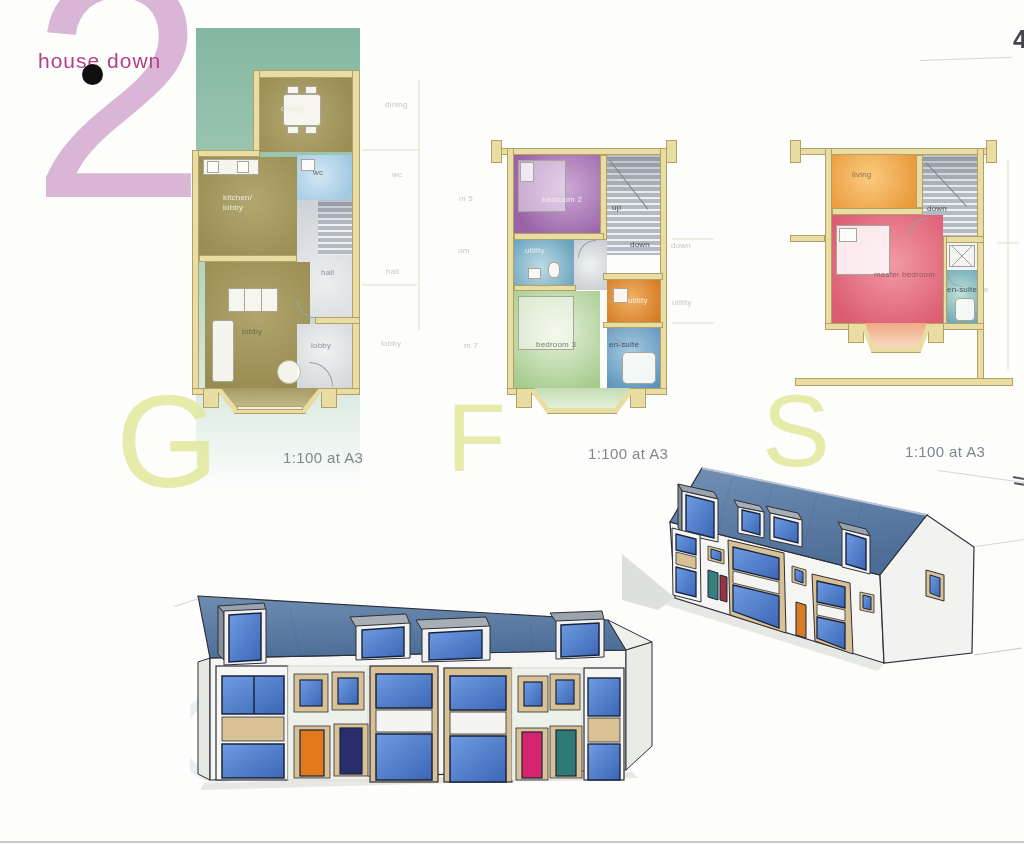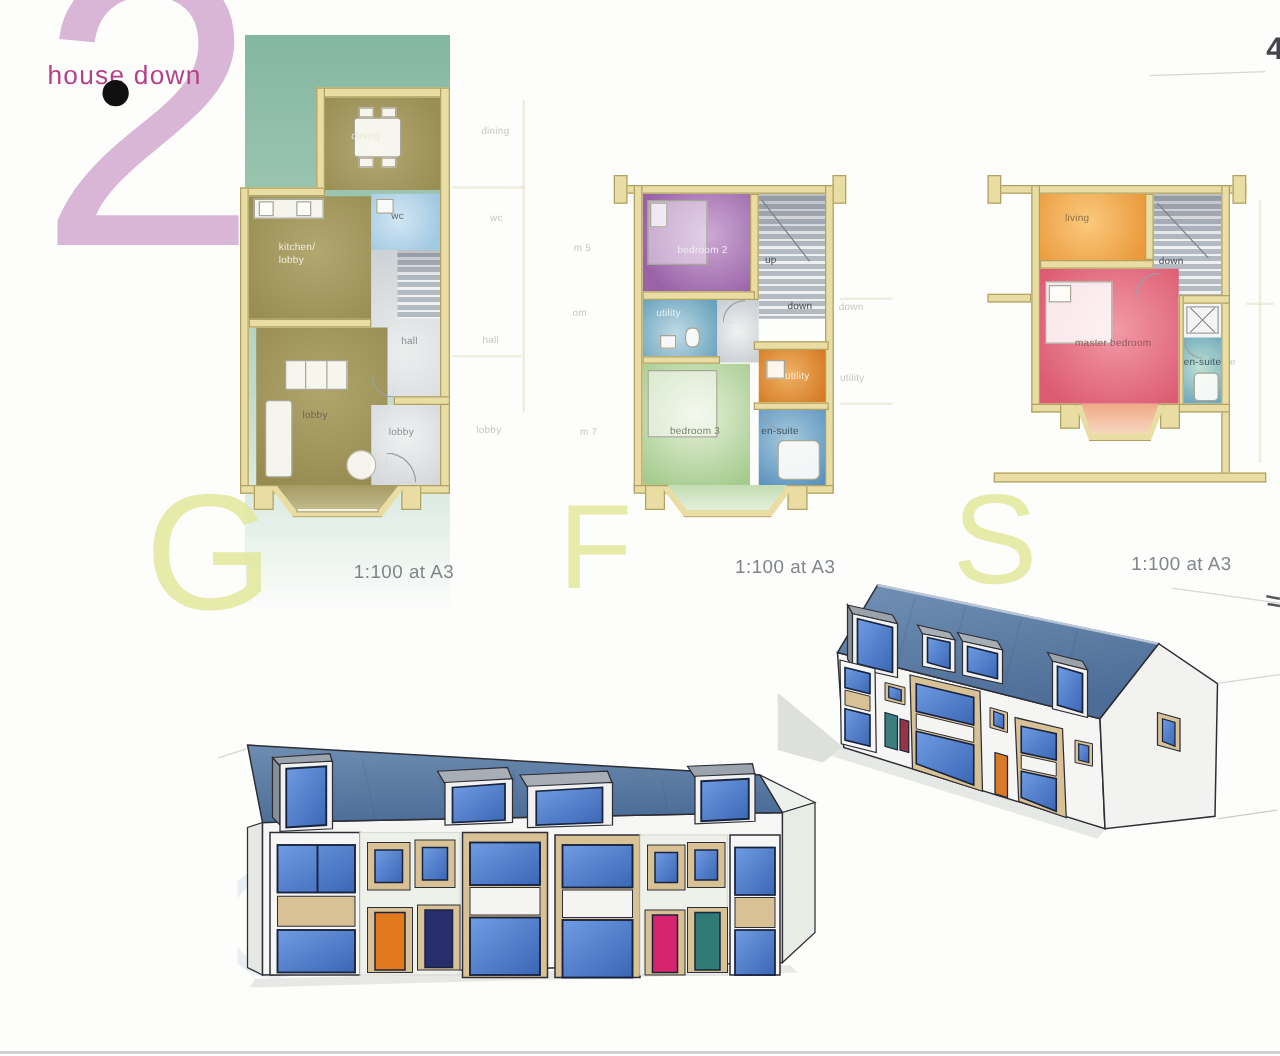--- a/index.html
+++ b/index.html
@@ -196,7 +196,7 @@
 
     <div class="lbl" style="left:62px;top:30px;color:#8b7044;">living</div>
     <div class="lbl" style="left:137px;top:64px;color:#4a4f57;">down</div>
-    <div class="lbl" style="left:70px;top:130px;color:#93595f;">master bedroom</div>
+    <div class="lbl" style="left:84px;top:130px;color:#93595f;">master bedroom</div>
     <div class="lbl" style="left:157px;top:145px;color:#41545c;">en-suite</div>
   </div>
   <div class="ghost" style="left:984px;top:285px;">e</div>

